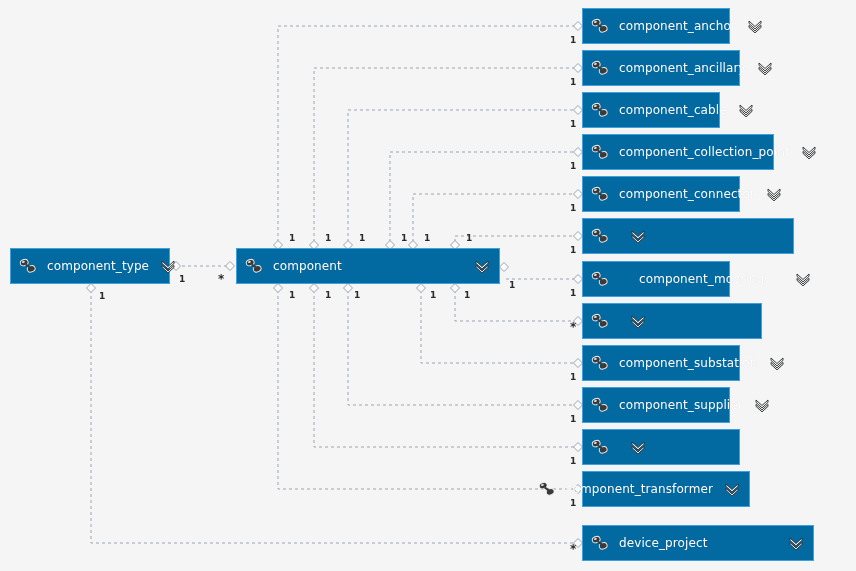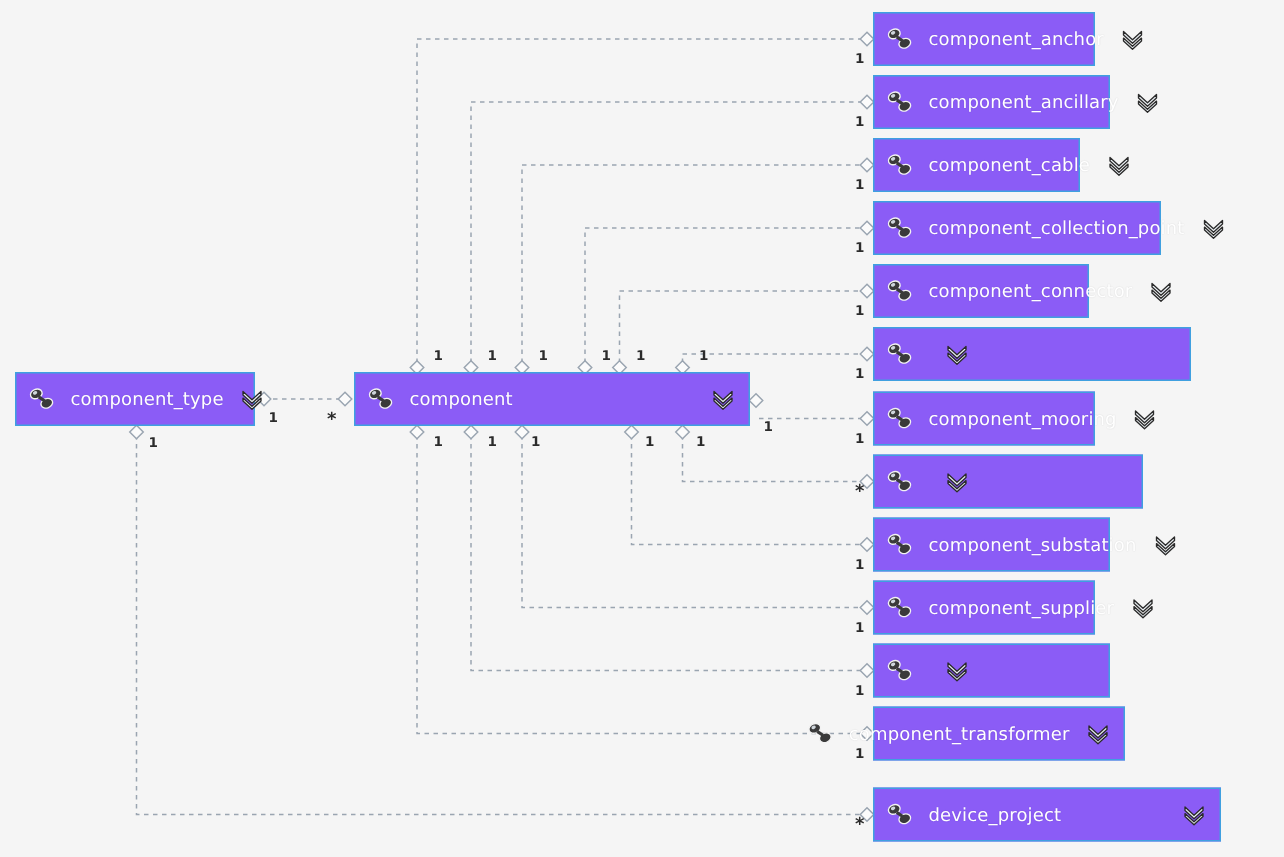--- a/index.html
+++ b/index.html
@@ -16,7 +16,7 @@
   .entity{
     position:absolute;
     box-sizing:border-box;
-    background:#8b5cf6;
+    background:#0369a1;
     border:1px solid #3fa0e0;
     height:36px;
     display:flex;

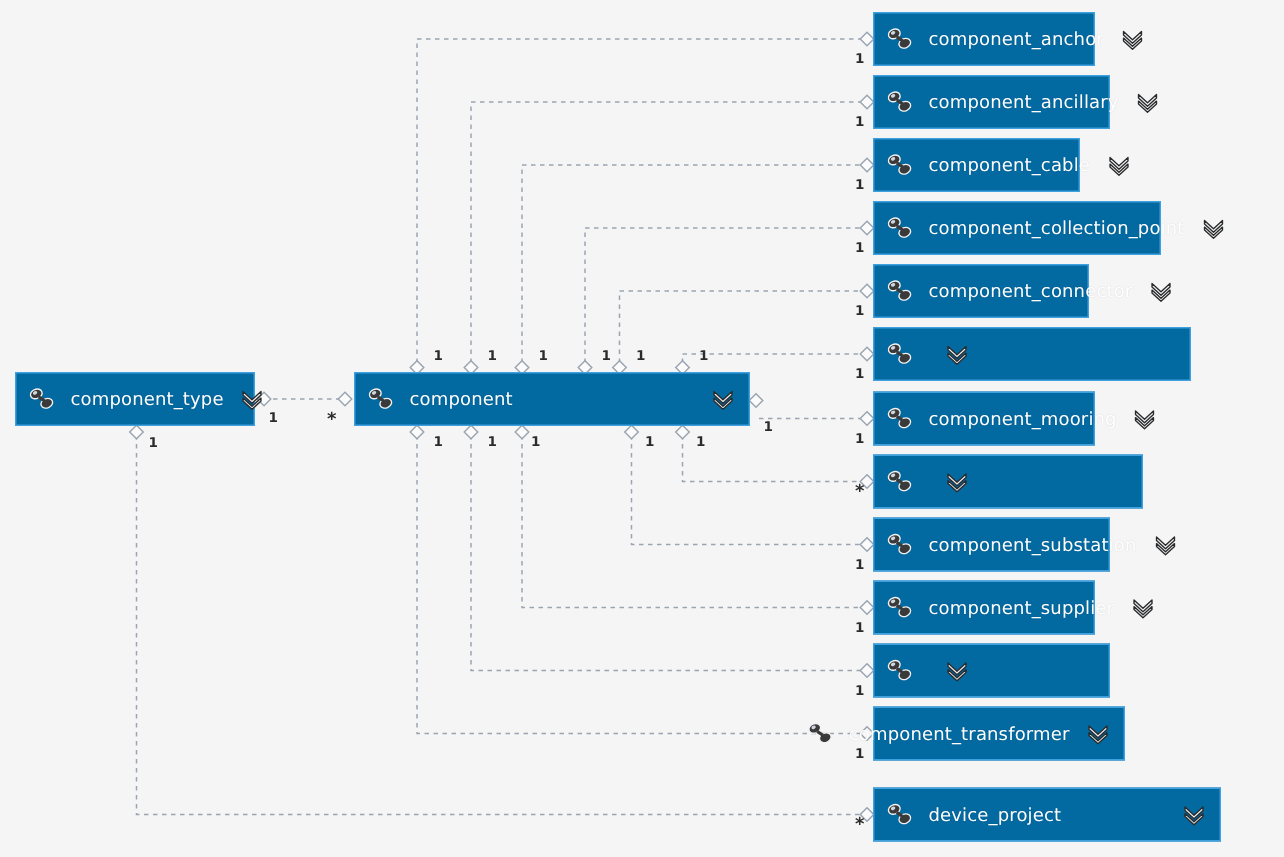--- a/index.html
+++ b/index.html
@@ -218,7 +218,7 @@
             <path d="M3 8.4 L9 13.9 L15 8.4 L15 10.4 L9 15.9 L3 10.4 Z" fill="#e9eef2" stroke="#2b2b2b" stroke-width="0.9" stroke-linejoin="round"></path>
           </svg></span>
       </div>
-      <div class="entity" style="left: 582px; top: 176px; width: 144px;">
+      <div class="entity" style="left: 582px; top: 176px; width: 158px;">
         <span class="ico"><svg viewBox="0 0 20 20" width="20" height="20" aria-hidden="true">
             <g fill="#3a3a3a" stroke="#f2f2f2" stroke-width="0.9">
               <ellipse cx="6.2" cy="6.6" rx="4.0" ry="3.1" transform="rotate(-22 6.2 6.6)"></ellipse>

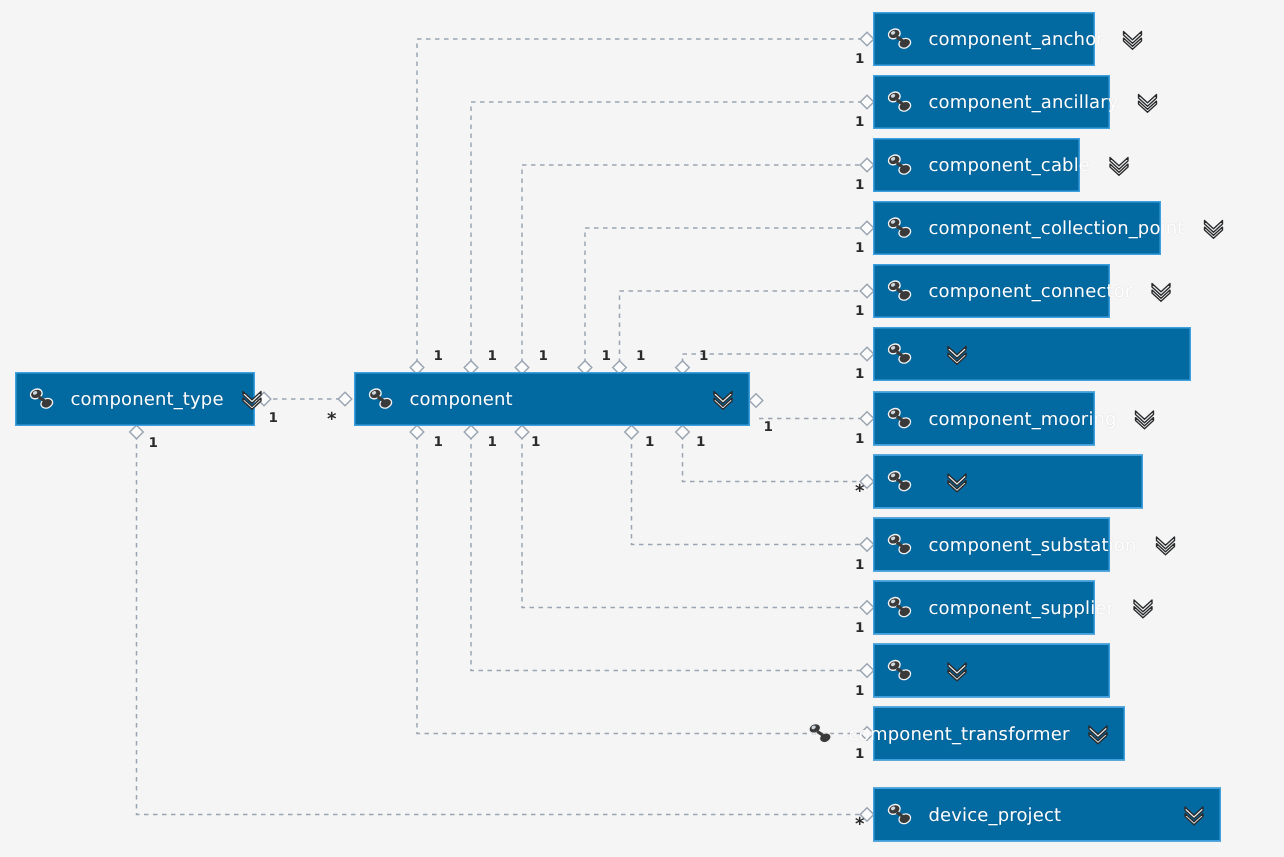--- a/index.html
+++ b/index.html
@@ -247,7 +247,7 @@
             <path d="M3 8.4 L9 13.9 L15 8.4 L15 10.4 L9 15.9 L3 10.4 Z" fill="#e9eef2" stroke="#2b2b2b" stroke-width="0.9" stroke-linejoin="round"></path>
           </svg></span>
       </div>
-      <div class="entity" style="left: 582px; top: 261px; width: 148px;">
+      <div class="entity" style="left: 582px; top: 261px; width: 148px; gap: 20px;">
         <span class="ico"><svg viewBox="0 0 20 20" width="20" height="20" aria-hidden="true">
             <g fill="#3a3a3a" stroke="#f2f2f2" stroke-width="0.9">
               <ellipse cx="6.2" cy="6.6" rx="4.0" ry="3.1" transform="rotate(-22 6.2 6.6)"></ellipse>

